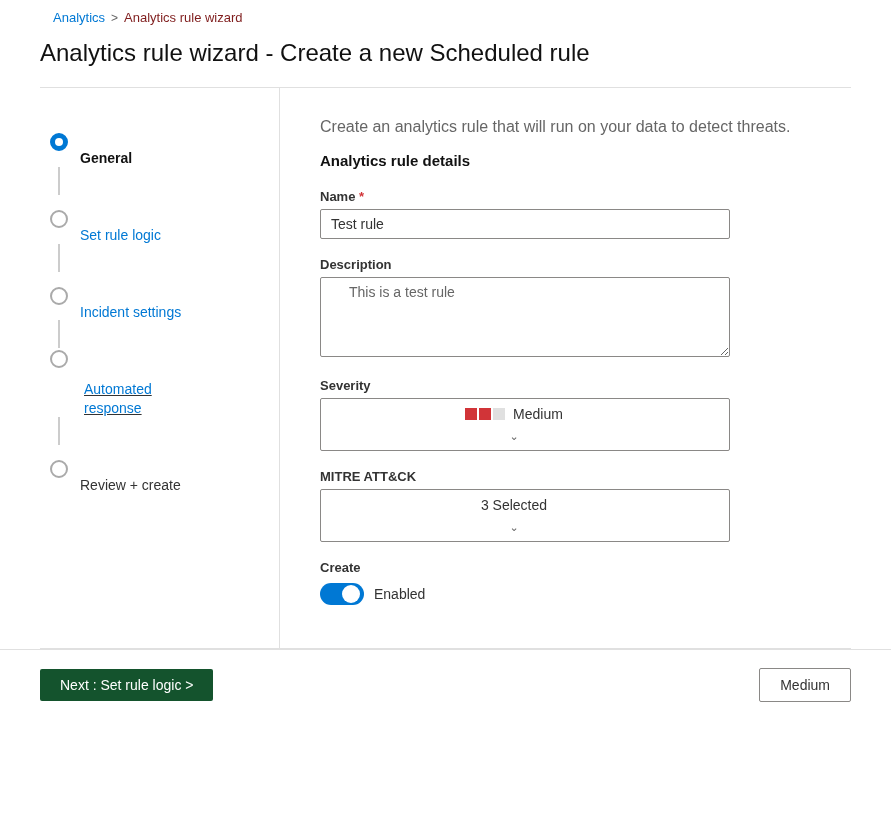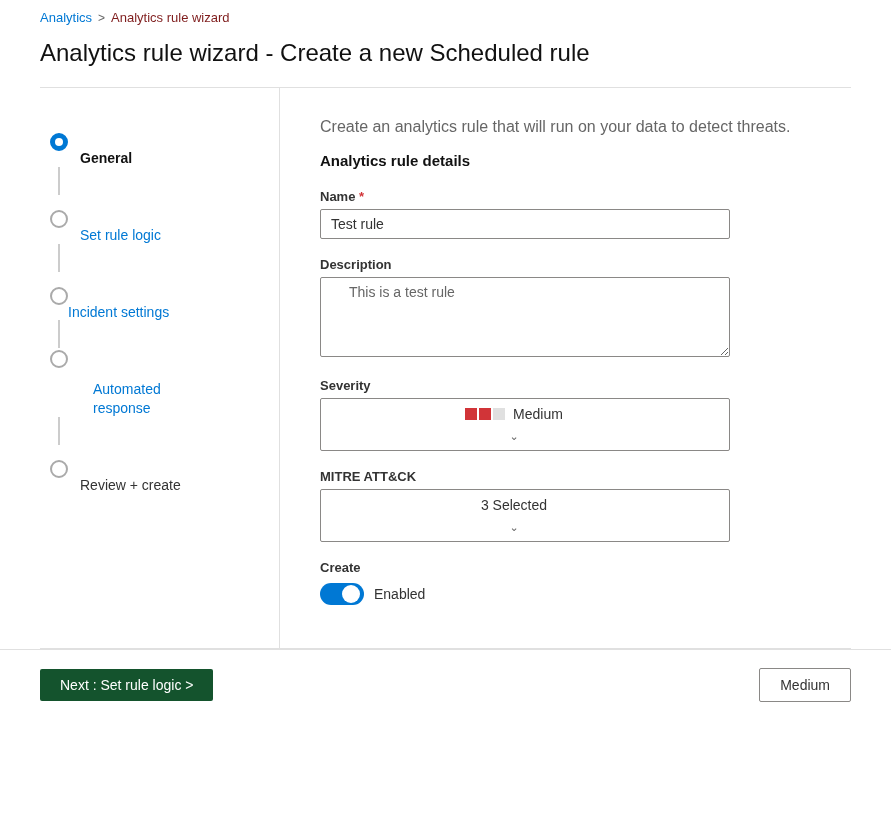--- a/index.html
+++ b/index.html
@@ -19,6 +19,7 @@
       display: flex;
       align-items: center;
       gap: 6px;
+      margin-left: 13px;
     }
     .breadcrumb .separator {
       color: #666;

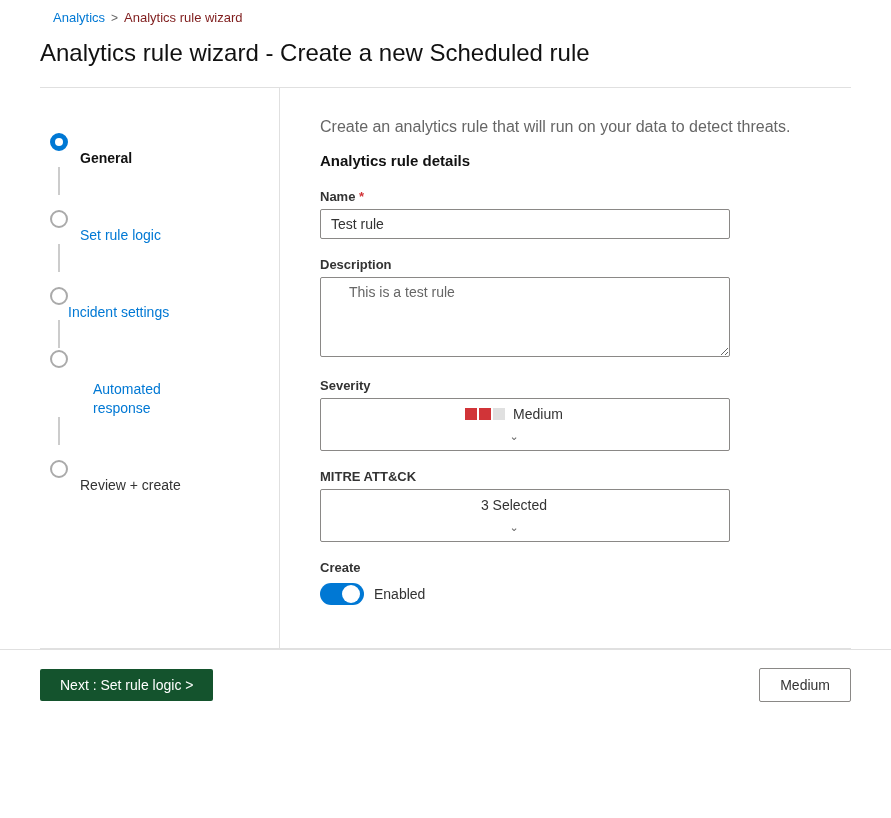--- a/index.html
+++ b/index.html
@@ -347,7 +347,7 @@
 
     <div class="step-entry">
       <div class="step-with-line">
-        <div style="display:flex;align-items:center;gap:0;">
+        <div style="display:flex;align-items:center;gap:12px;">
           <div class="step-circle"></div>
           <span class="step-label link" style="cursor:pointer;">Incident settings</span>
         </div>

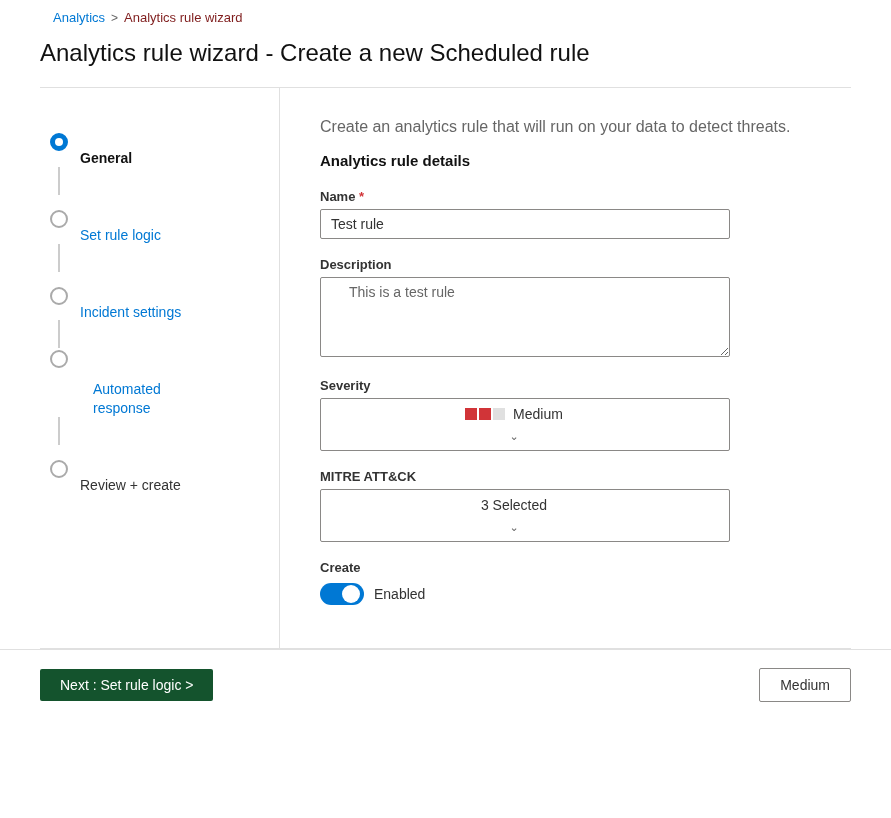--- a/index.html
+++ b/index.html
@@ -357,7 +357,7 @@
 
     <div class="step-entry">
       <div class="step-with-line">
-        <div style="display:flex;align-items:flex-start;gap:25px;">
+        <div style="display:flex;align-items:flex-start;gap:16px;text-decoration:underline;">
           <div class="step-circle" style="margin-top:2px;"></div>
           <span class="step-label link" style="cursor:pointer;line-height:1.3;">Automated<br>response</span>
         </div>

